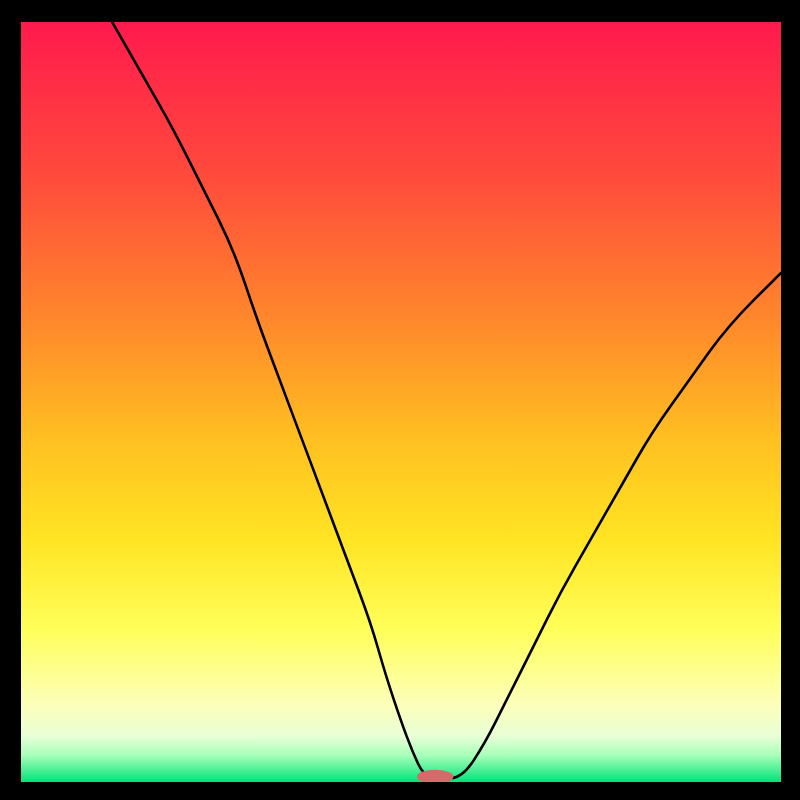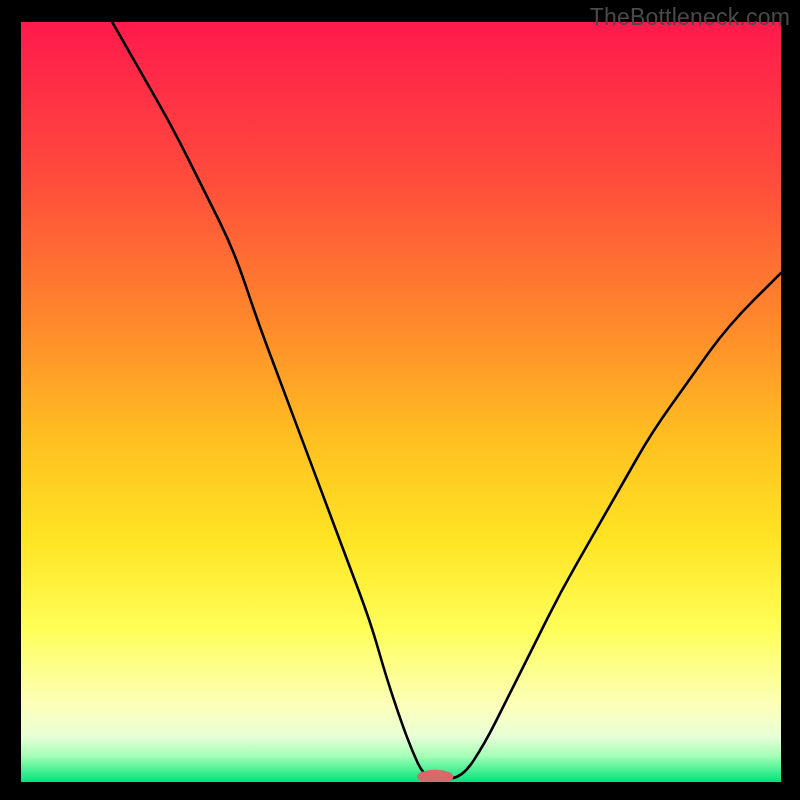--- a/index.html
+++ b/index.html
@@ -42,7 +42,6 @@
 <body>
 
 <div class="container">
-  <div class="watermark">TheBottleneck.com</div>
 
   <div class="plot-wrap">
     <svg id="plot-svg" width="760" height="760" viewBox="0 0 760 760">

